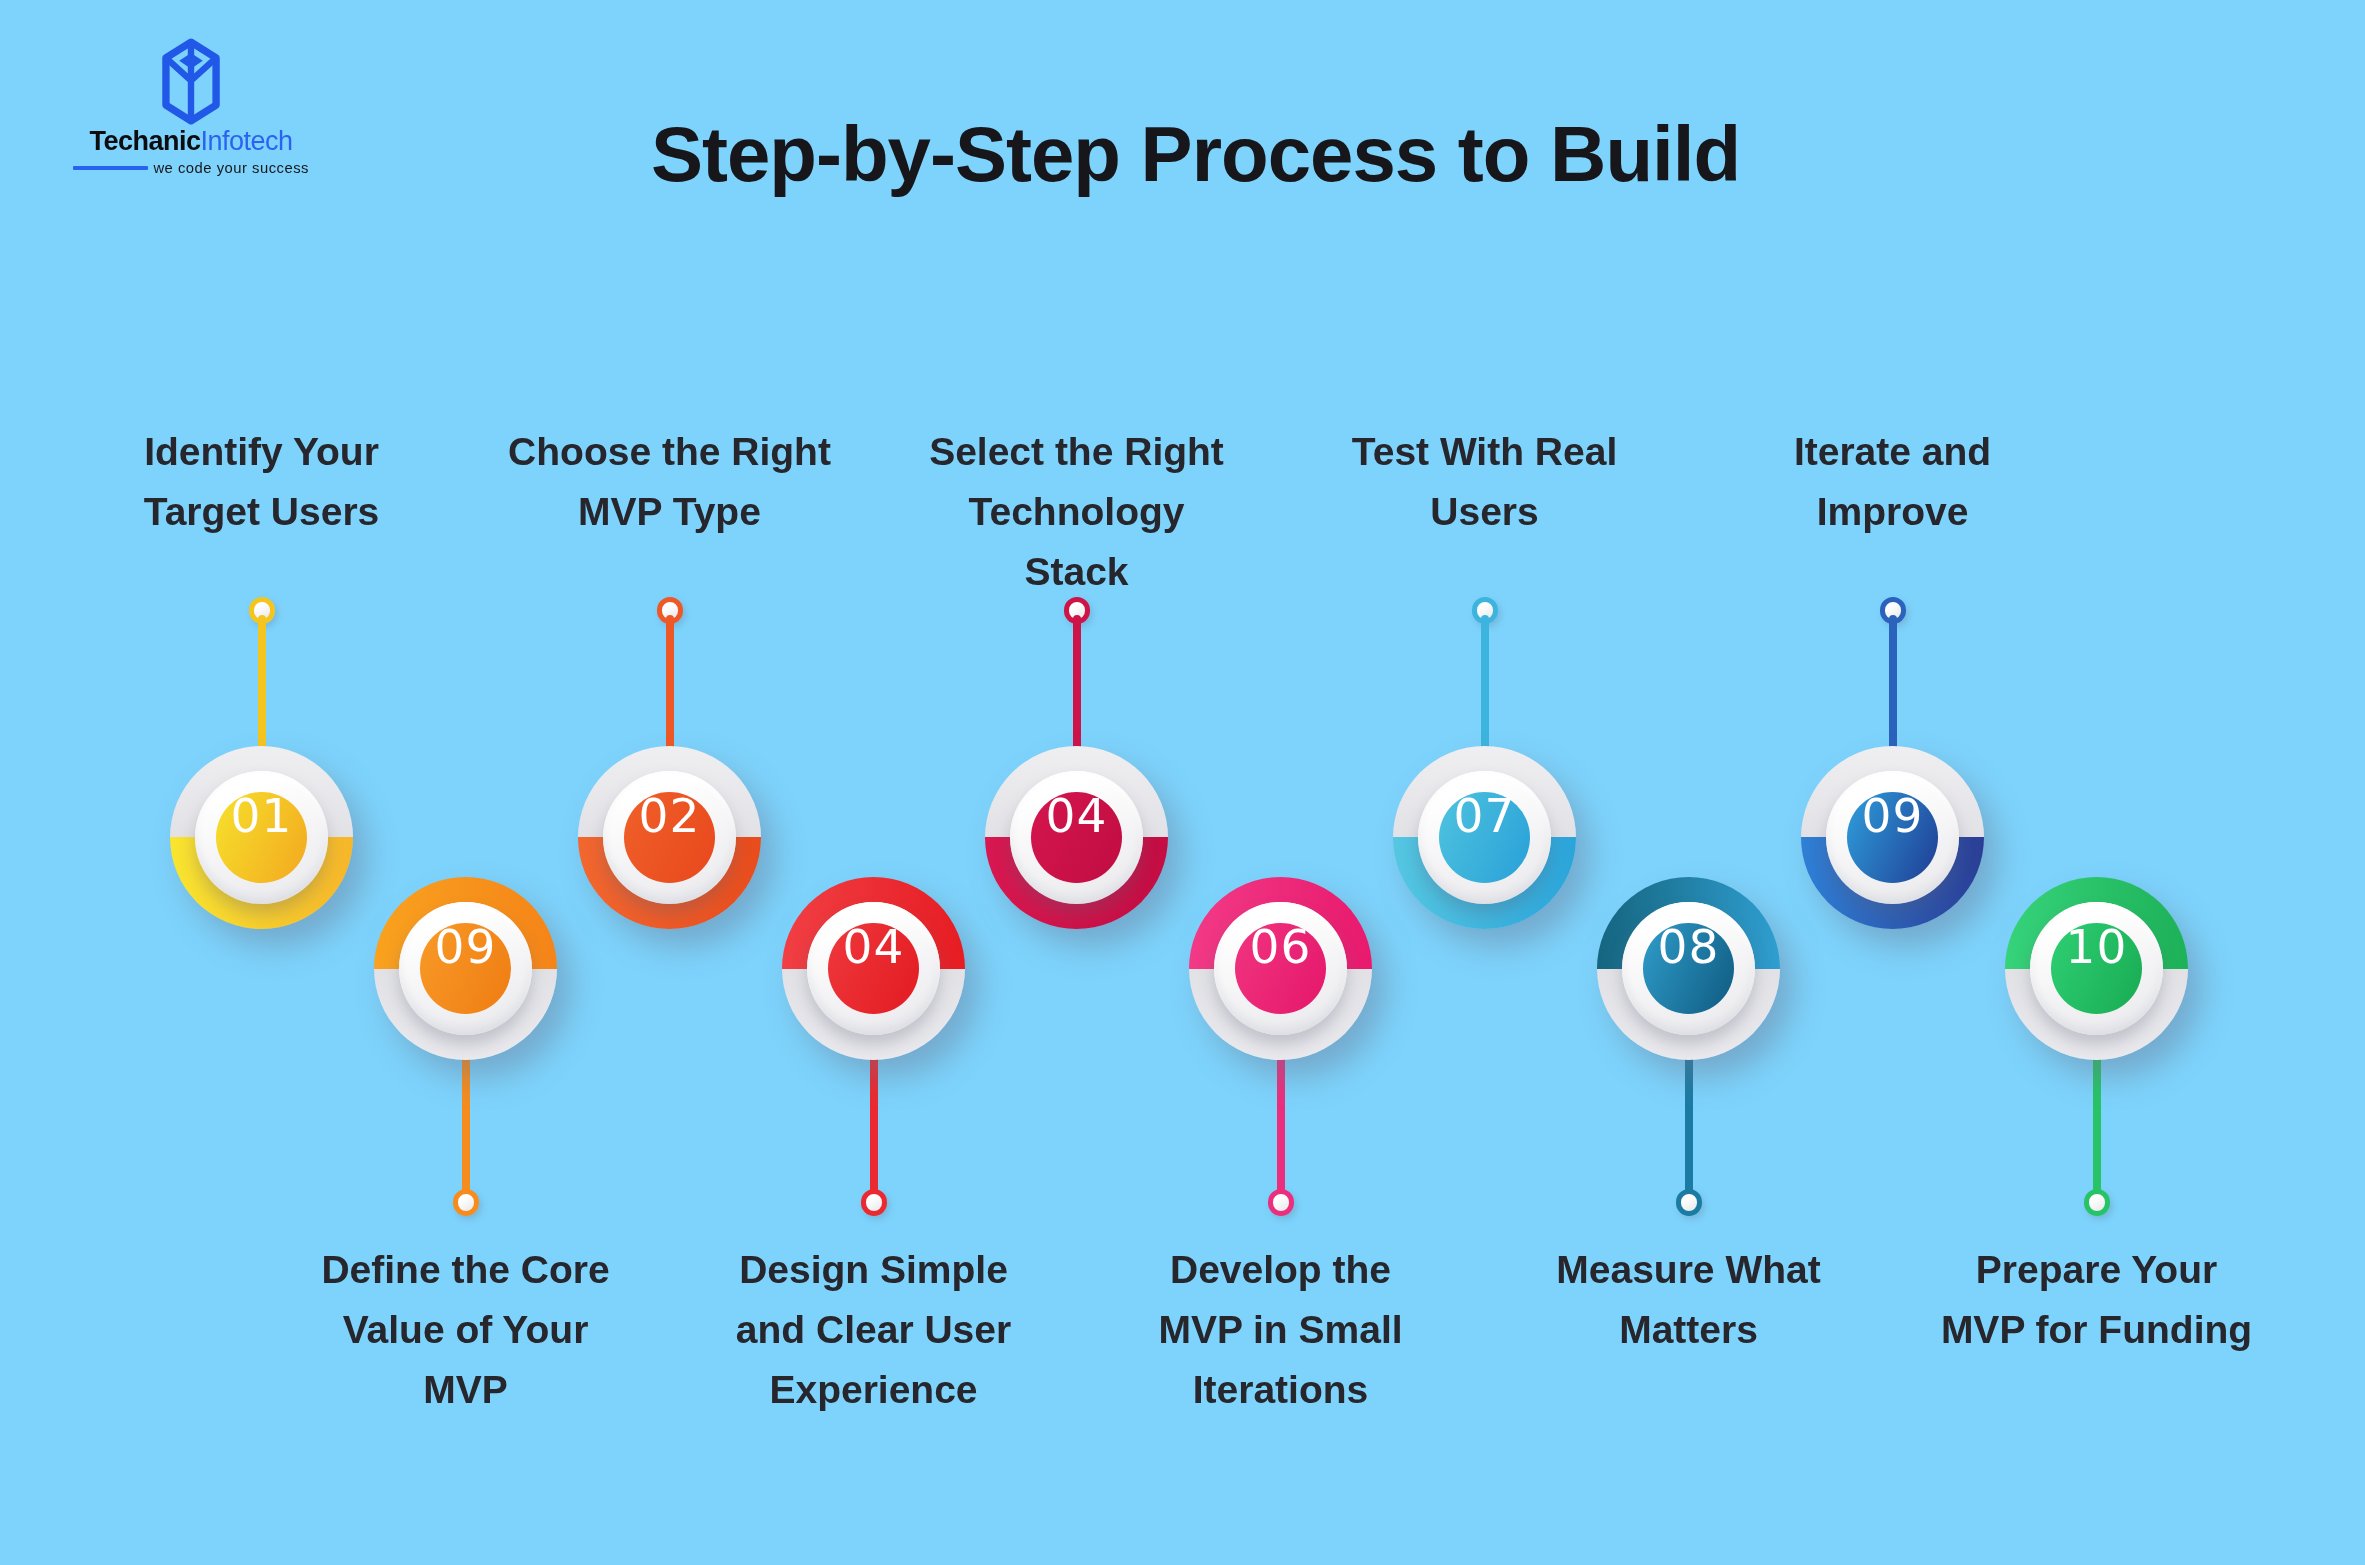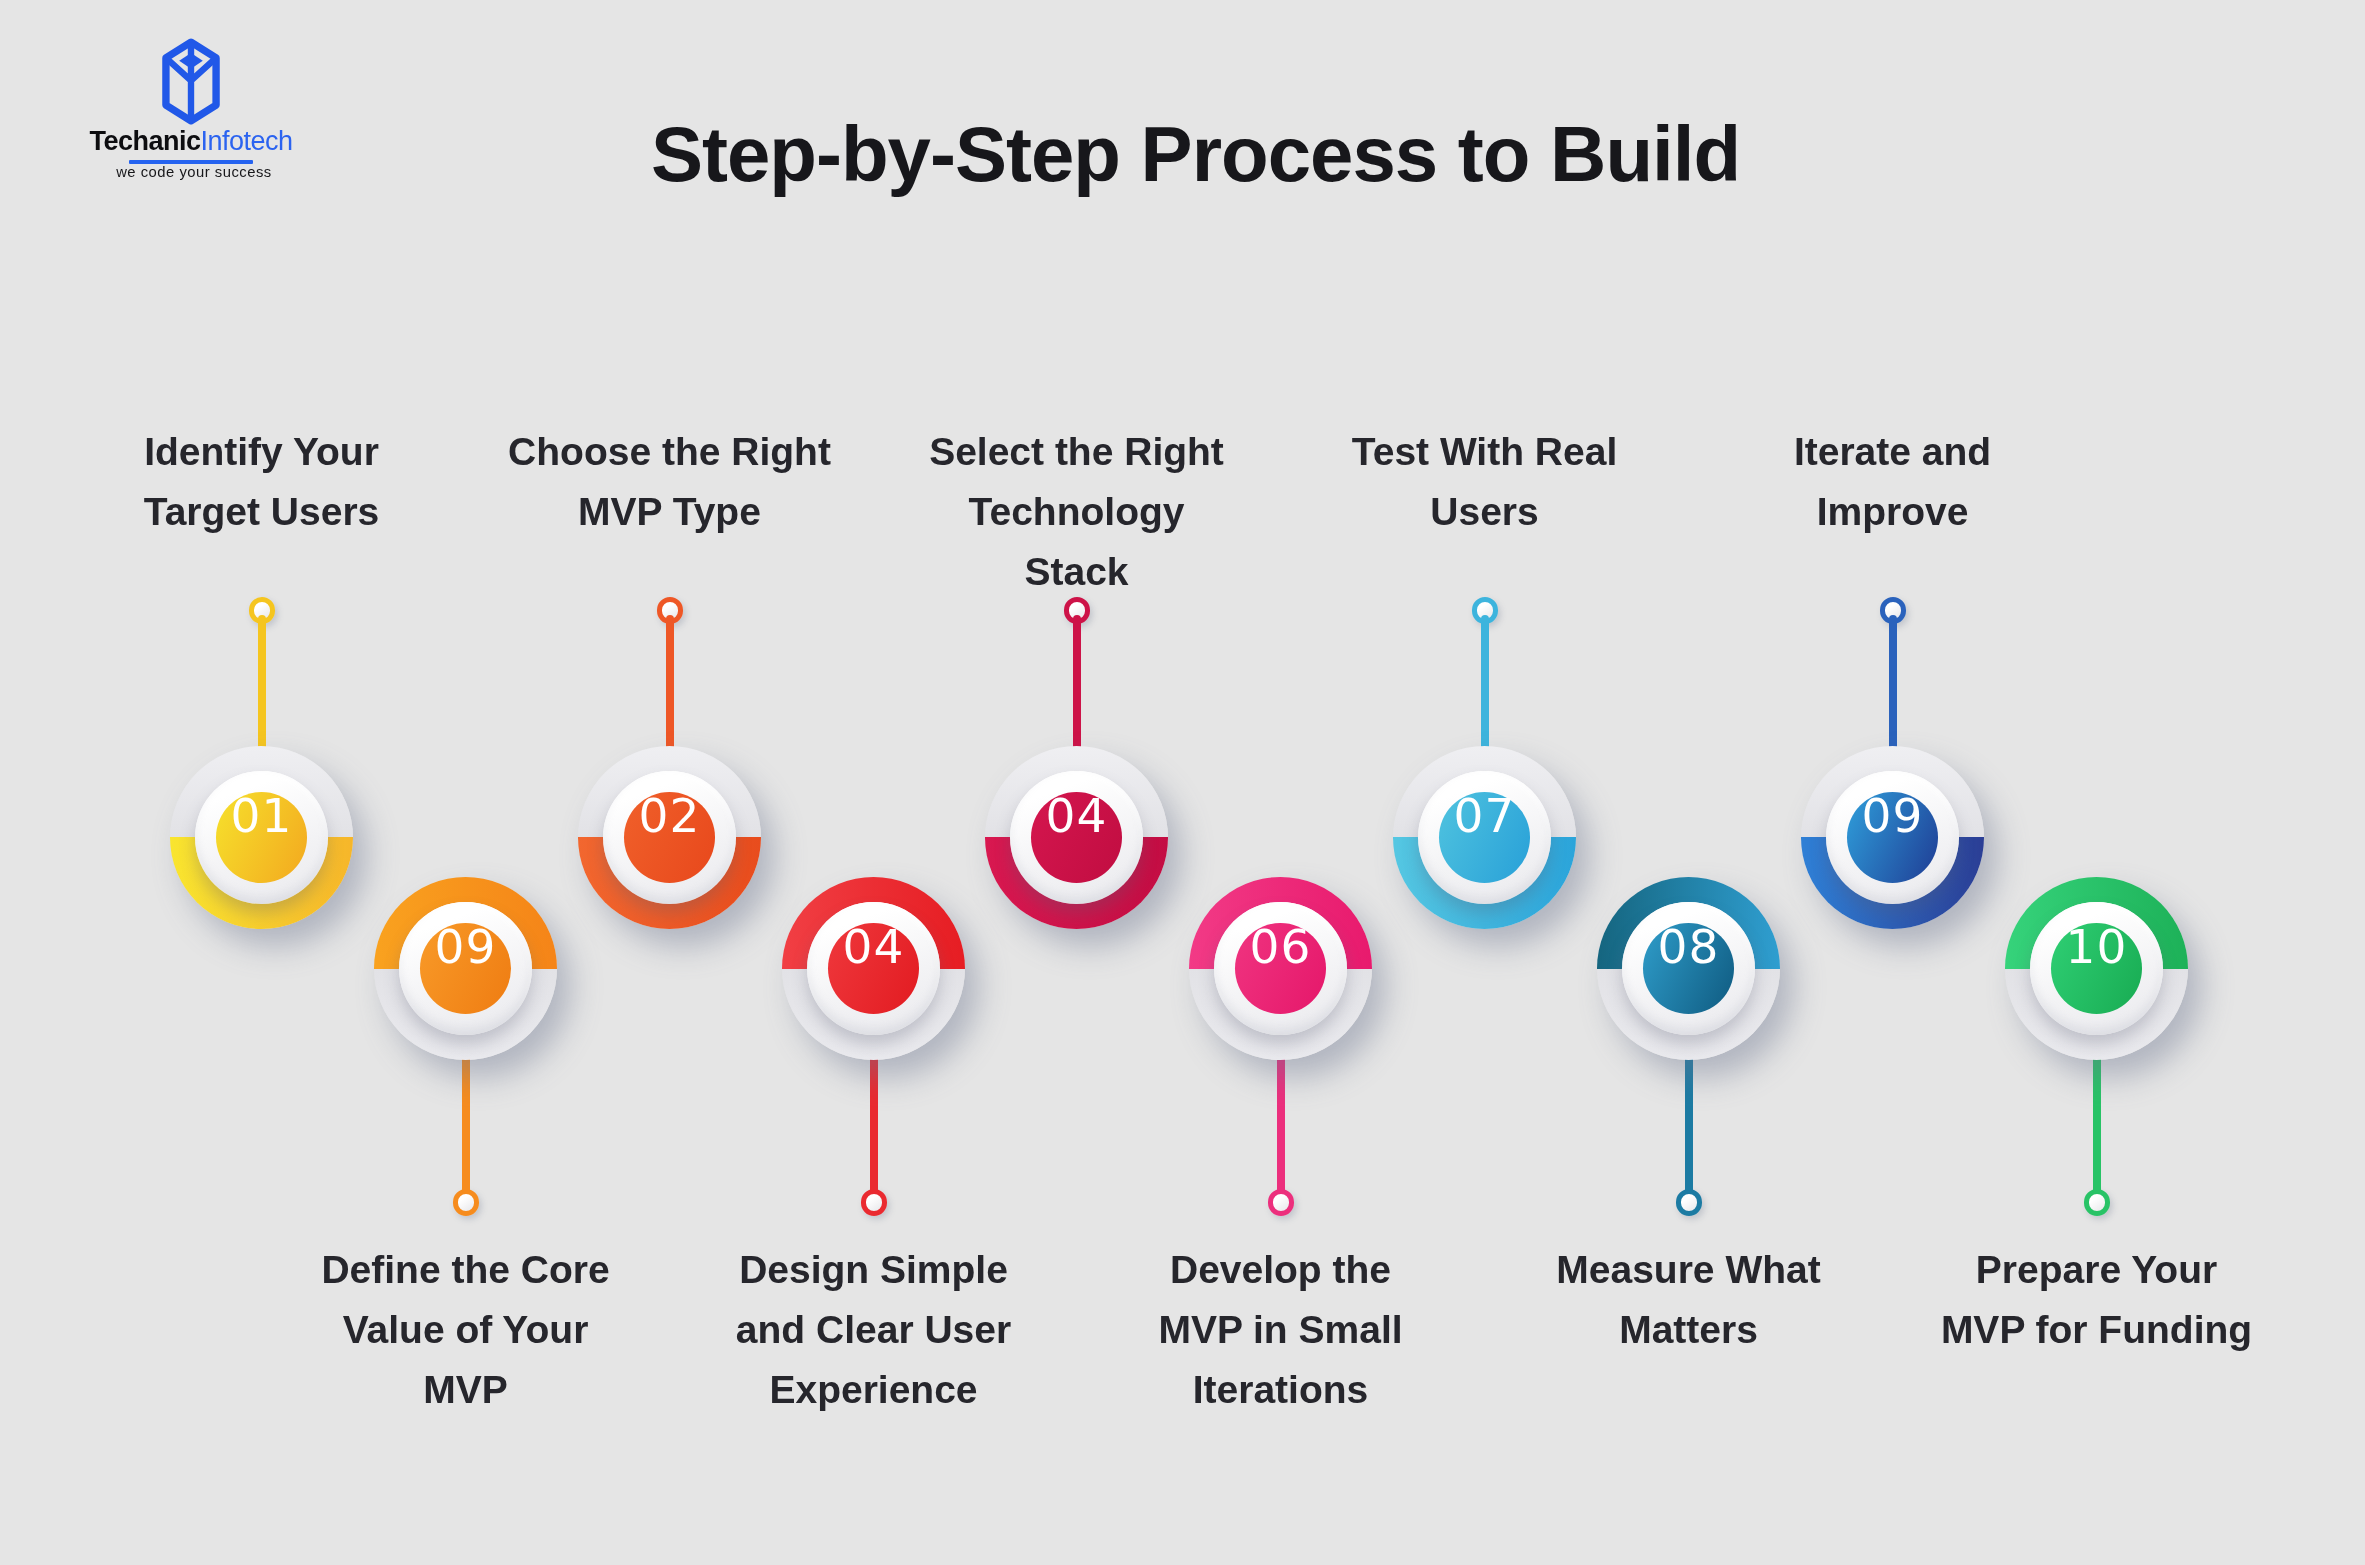--- a/index.html
+++ b/index.html
@@ -4,7 +4,7 @@
 <style>
   html,body{margin:0;padding:0;}
   body{width:2366px;height:1566px;font-family:"Liberation Sans",sans-serif;}
-  .canvas{position:relative;width:2366px;height:1566px;background:#e5e5e5;overflow:hidden;}
+  .canvas{position:relative;width:2366px;height:1566px;background:#7dd3fc;overflow:hidden;}
 
   
   .logo{position:absolute;left:73px;top:38px;width:236px;display:flex;flex-direction:column;align-items:center;}

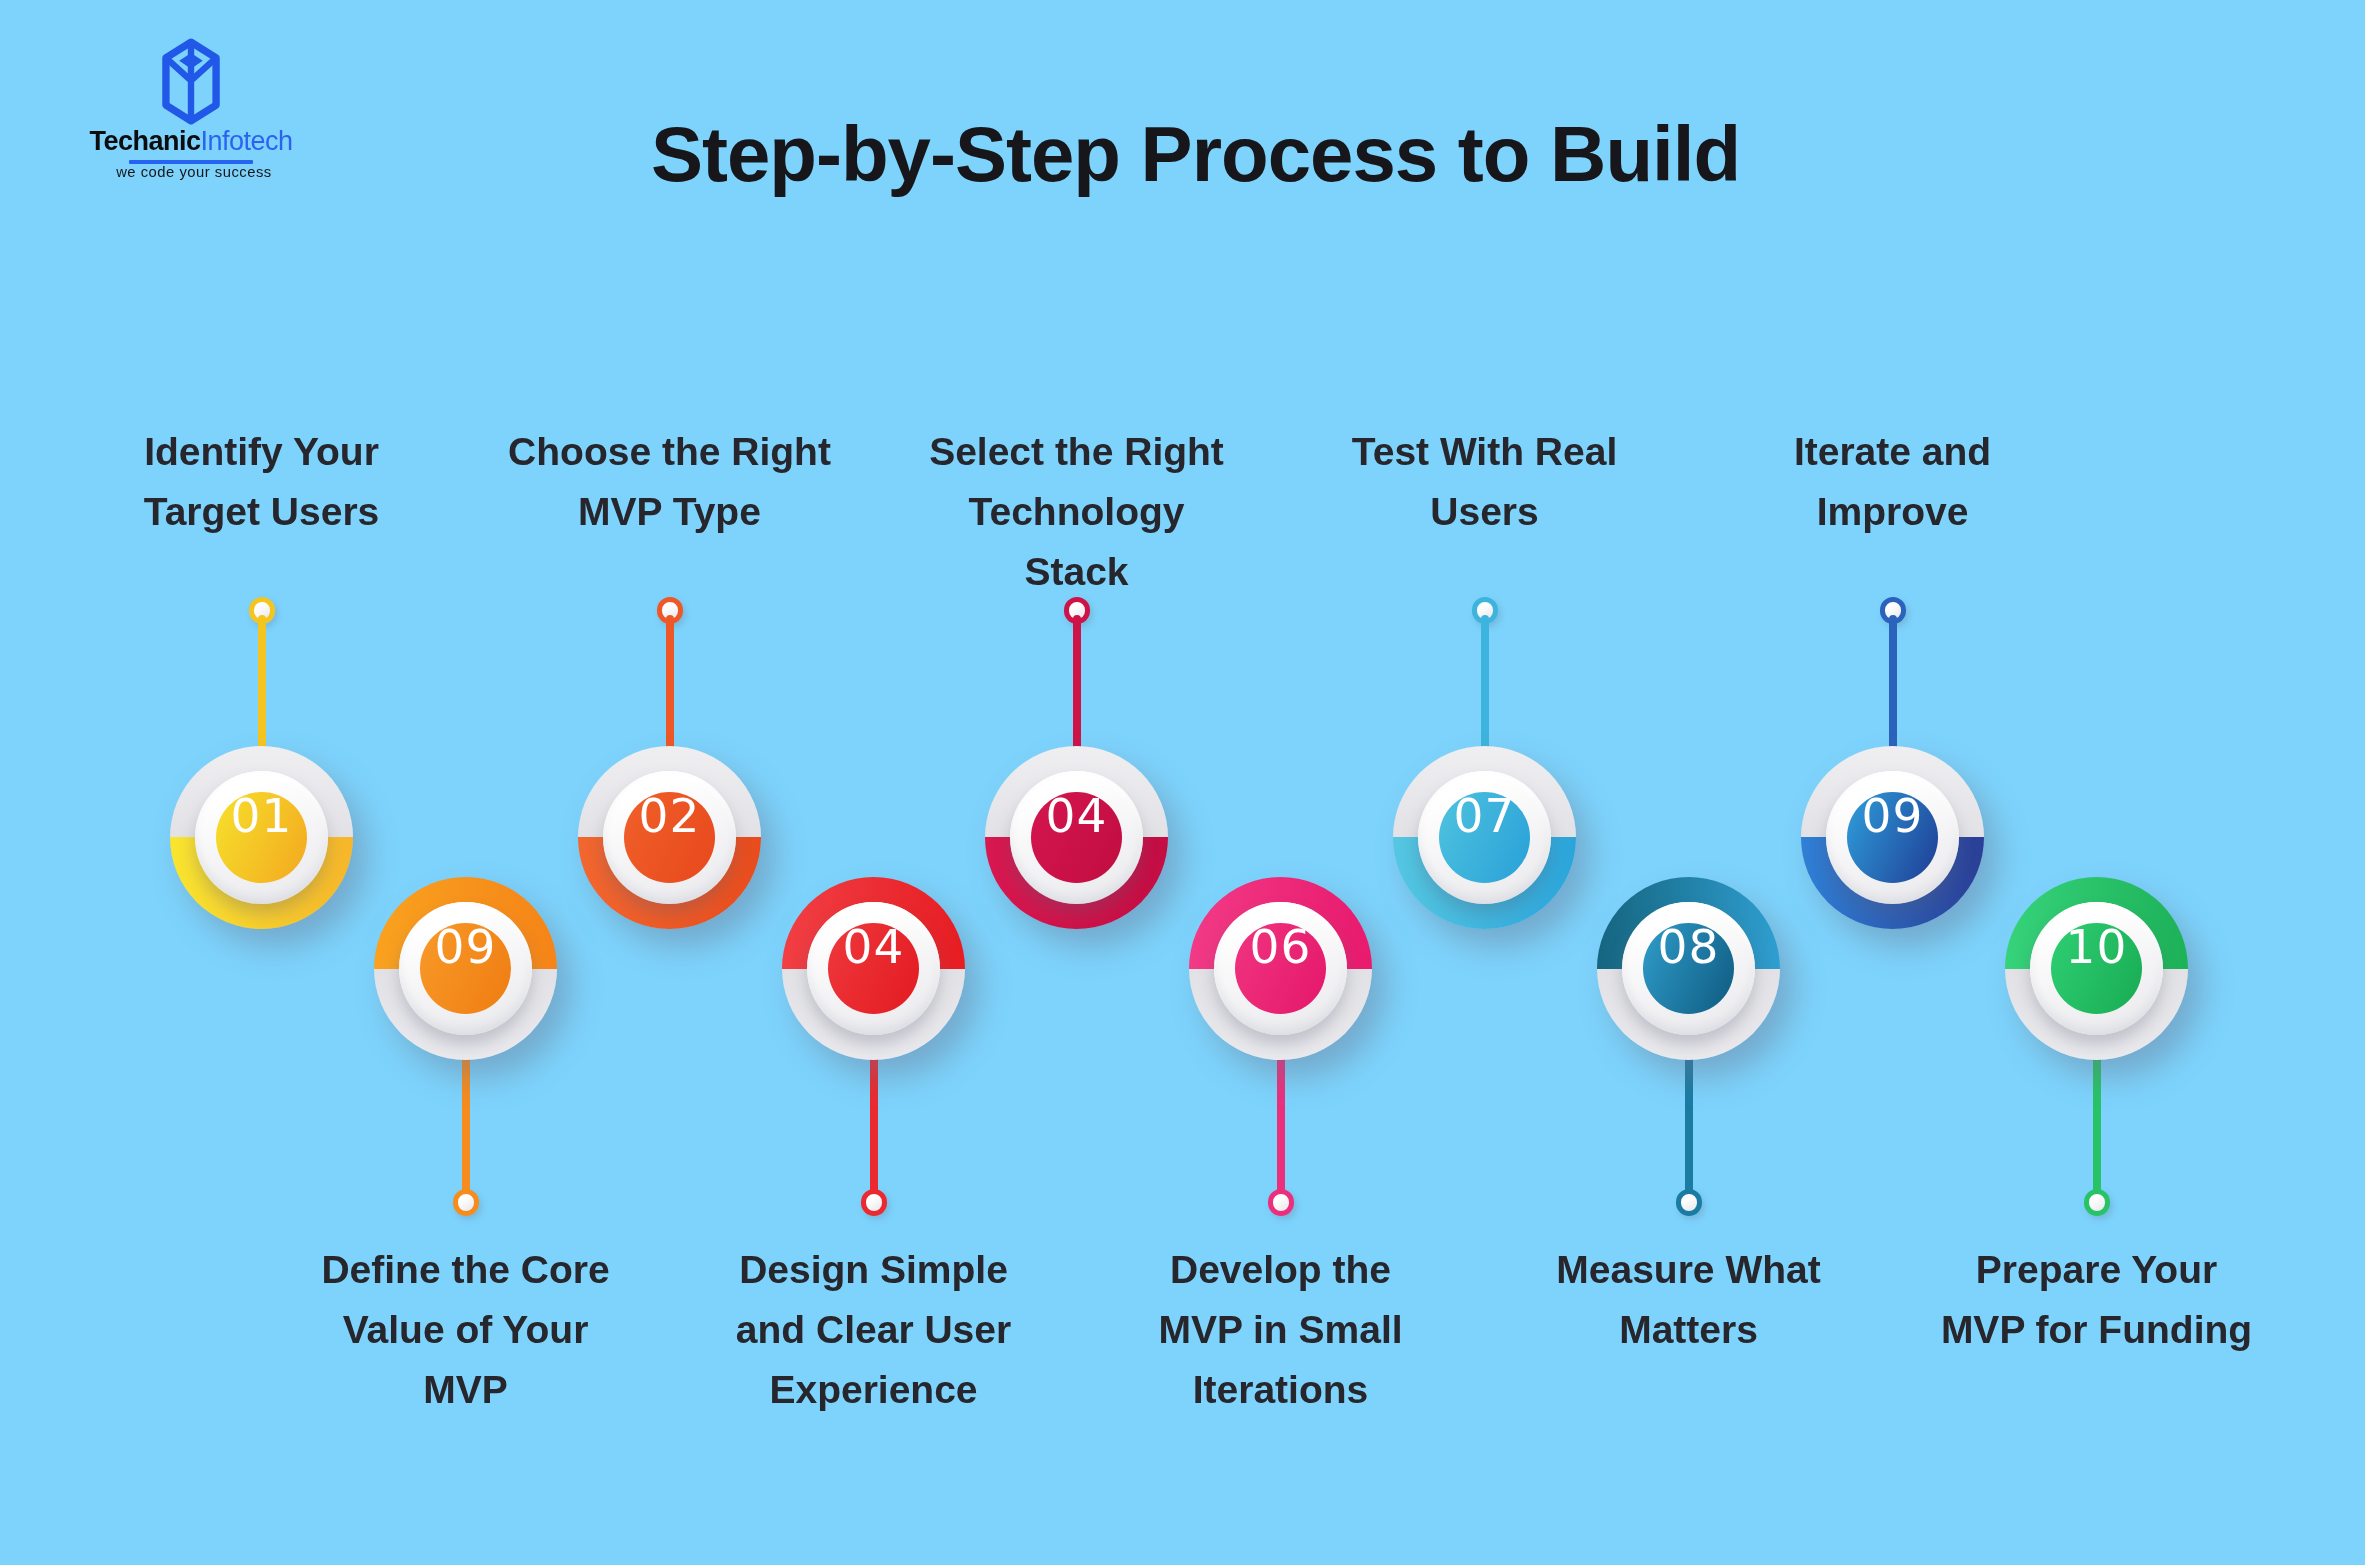--- a/index.html
+++ b/index.html
@@ -11,7 +11,7 @@
   .logo-mark{width:58px;height:87px;margin-bottom:3px;}
   .brand{white-space:nowrap;font-size:27px;font-weight:700;letter-spacing:-0.5px;color:#0d0d10;line-height:1;}
   .brand .blue{color:#2b63f0;font-weight:400;}
-  .logo-bottom{display:flex;align-items:center;width:100%;margin-top:4.9px;flex-direction:column;}
+  .logo-bottom{display:flex;align-items:center;width:100%;margin-top:4.9px;}
   .logo-rule{width:124px;height:4.4px;background:#2563f0;border-radius:1px;}
   .tagline{font-size:14.8px;color:#17171a;margin-left:5.9px;white-space:nowrap;letter-spacing:0.5px;}
 

